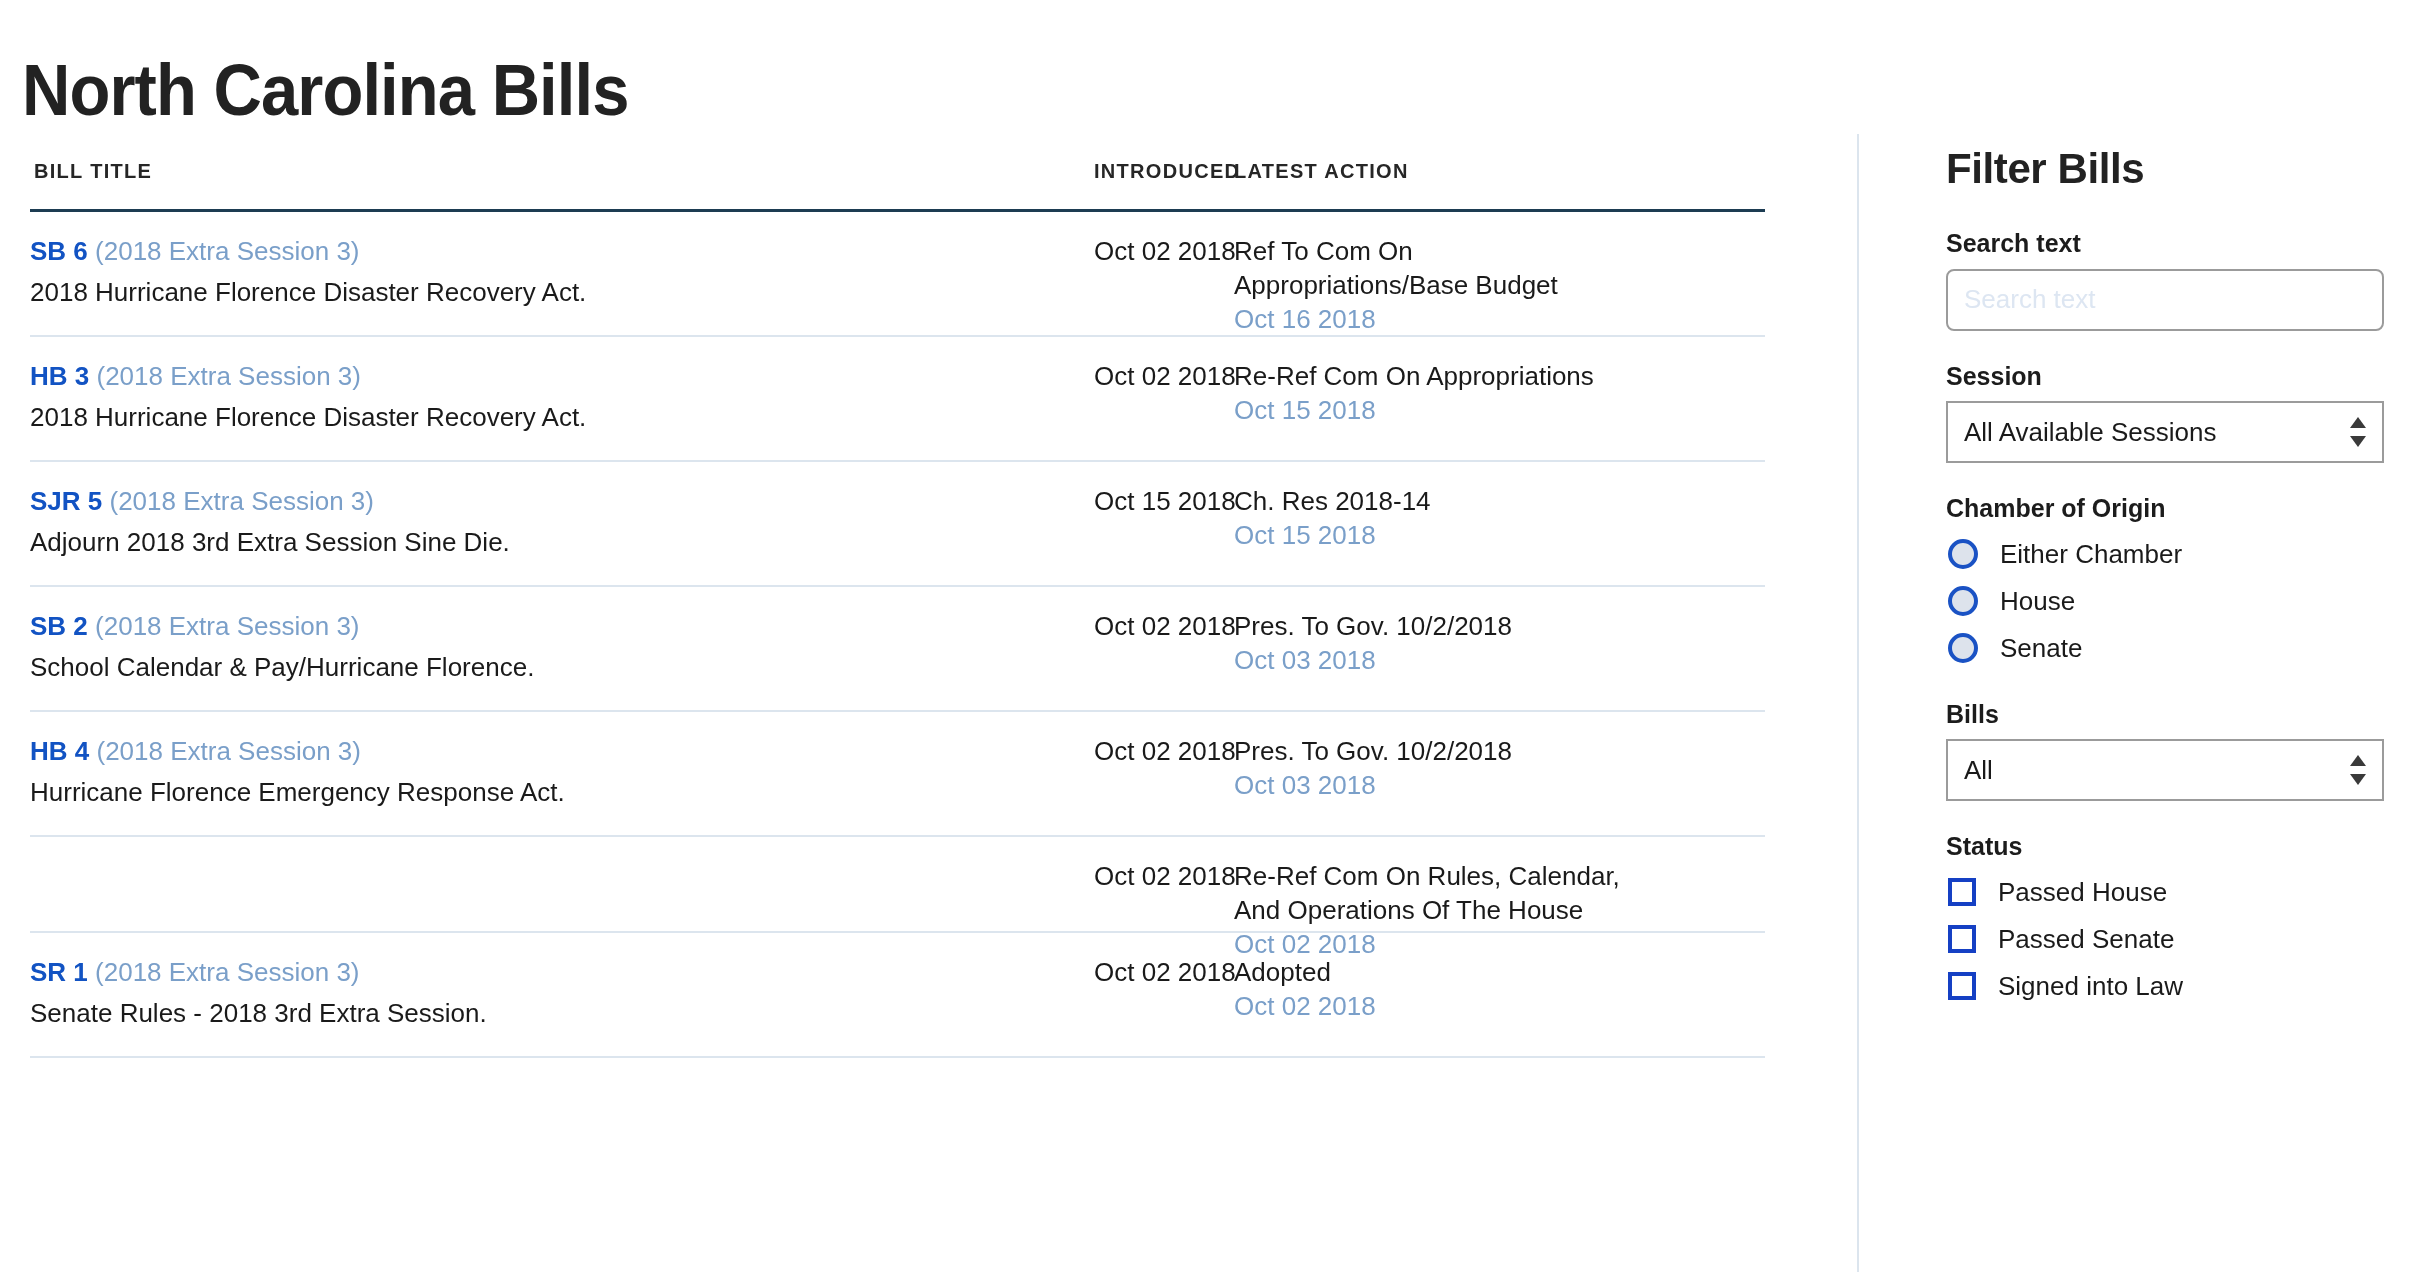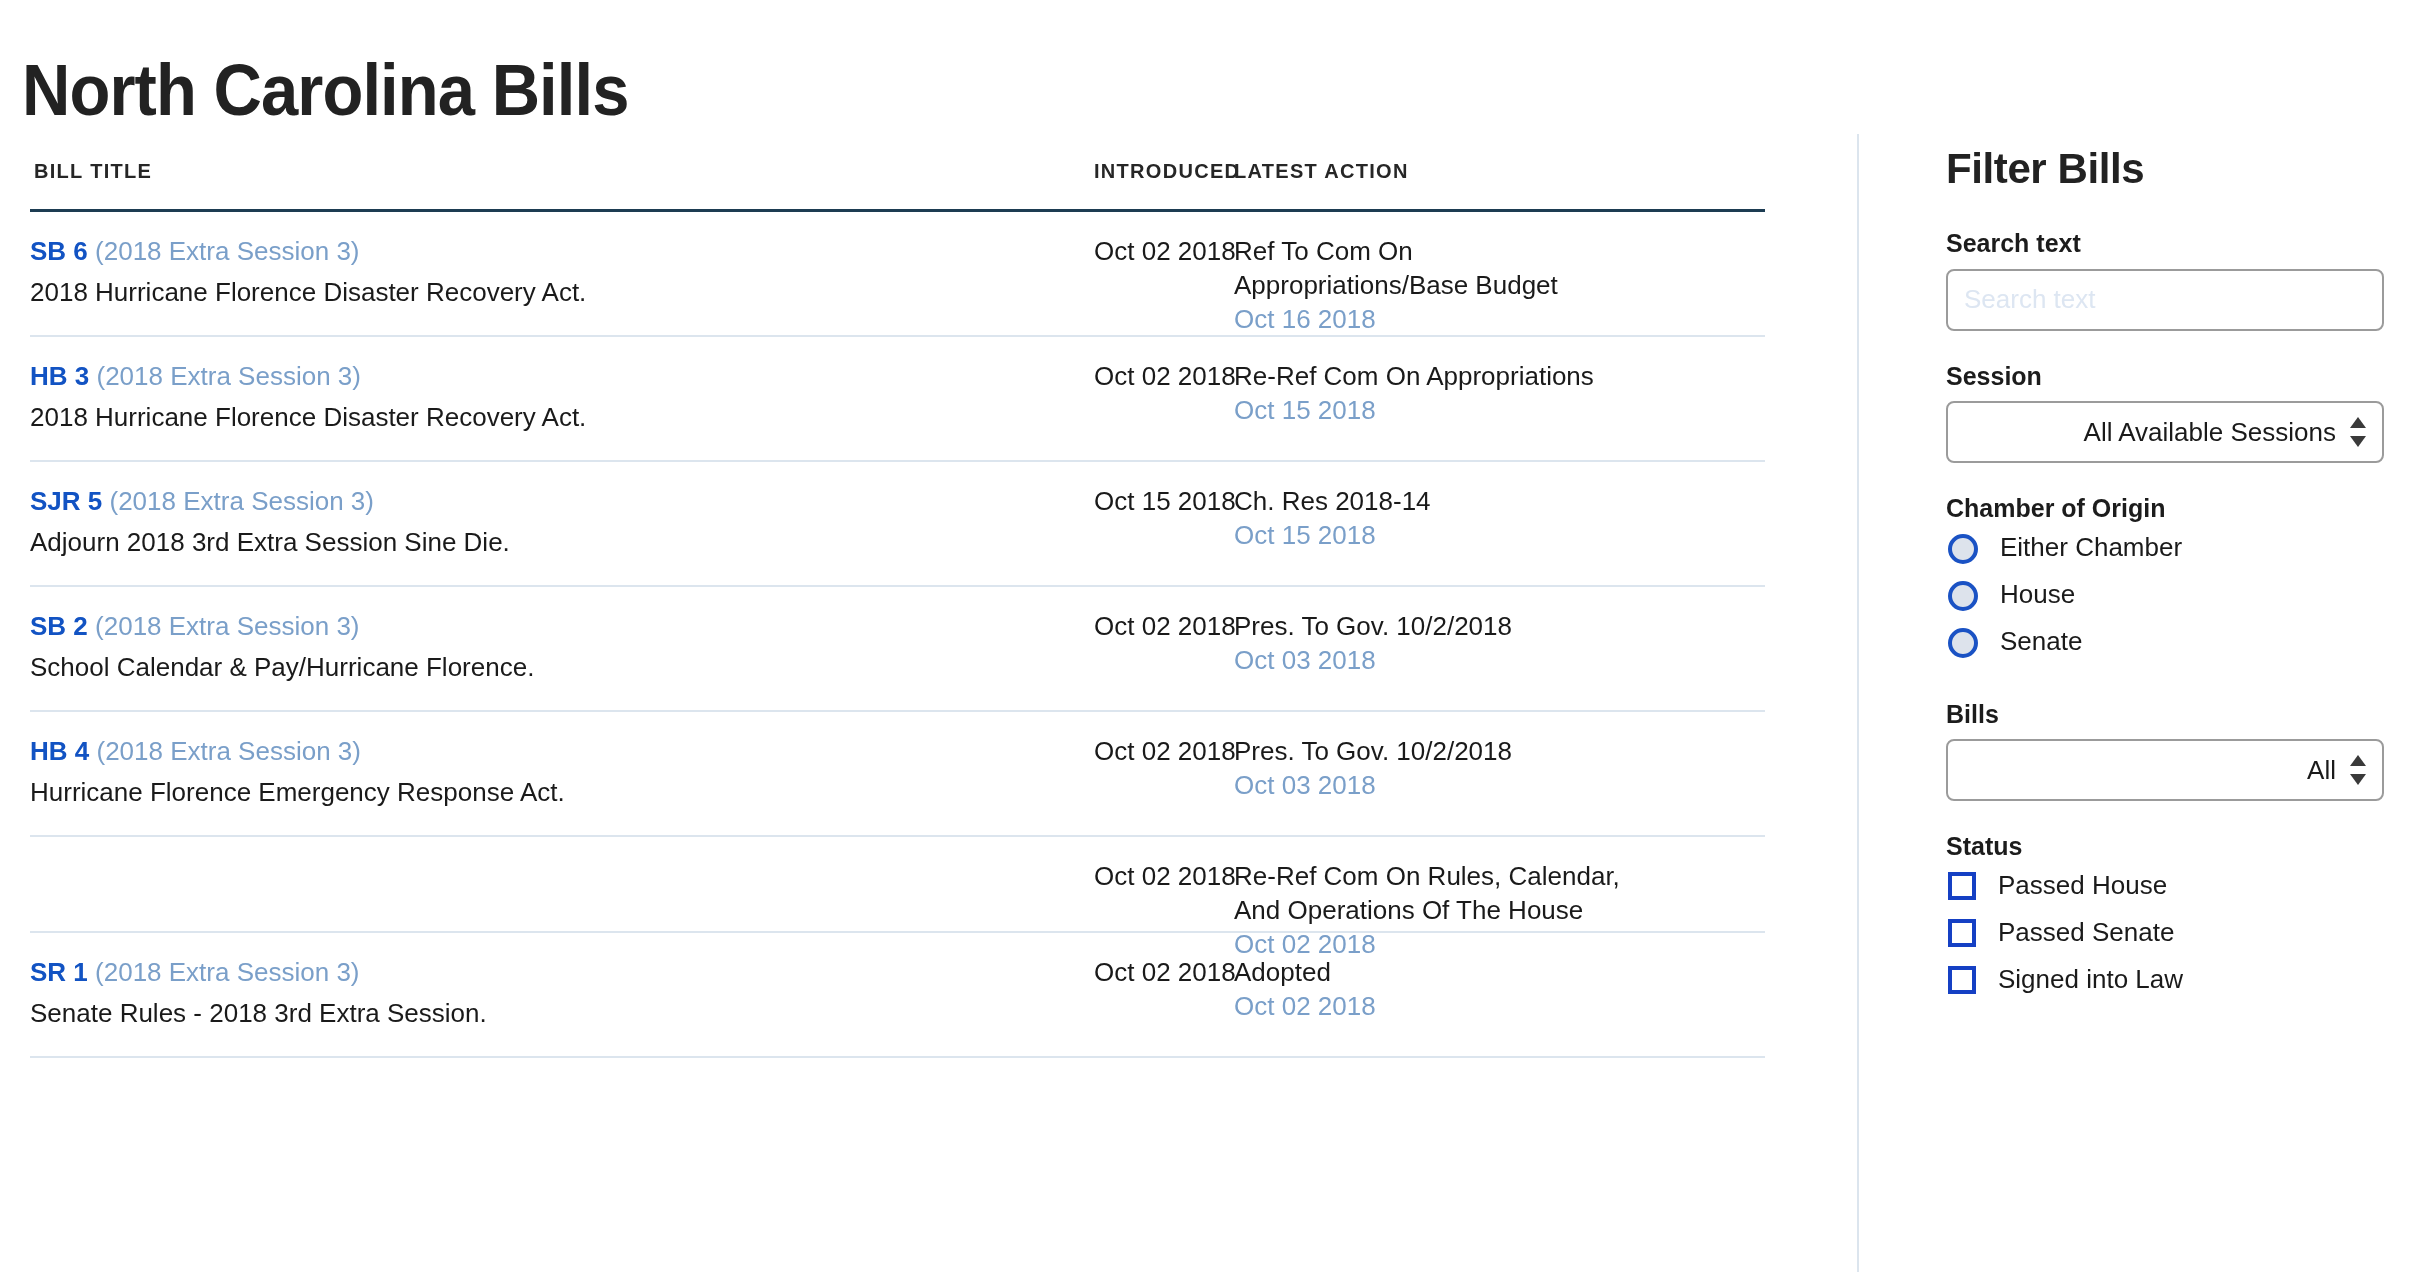--- a/index.html
+++ b/index.html
@@ -189,7 +189,7 @@
     width: 438px;
     height: 62px;
     border: 2px solid #9b9b9b;
-    border-radius: 8px;
+    border-radius: 0;
     background: #ffffff;
     font-family: "Liberation Sans", sans-serif;
     font-size: 26px;
@@ -199,7 +199,6 @@
     white-space: nowrap;
     overflow: hidden;
     cursor: pointer;
-    text-align: right;
   }
   .select-arrows {
     position: absolute;

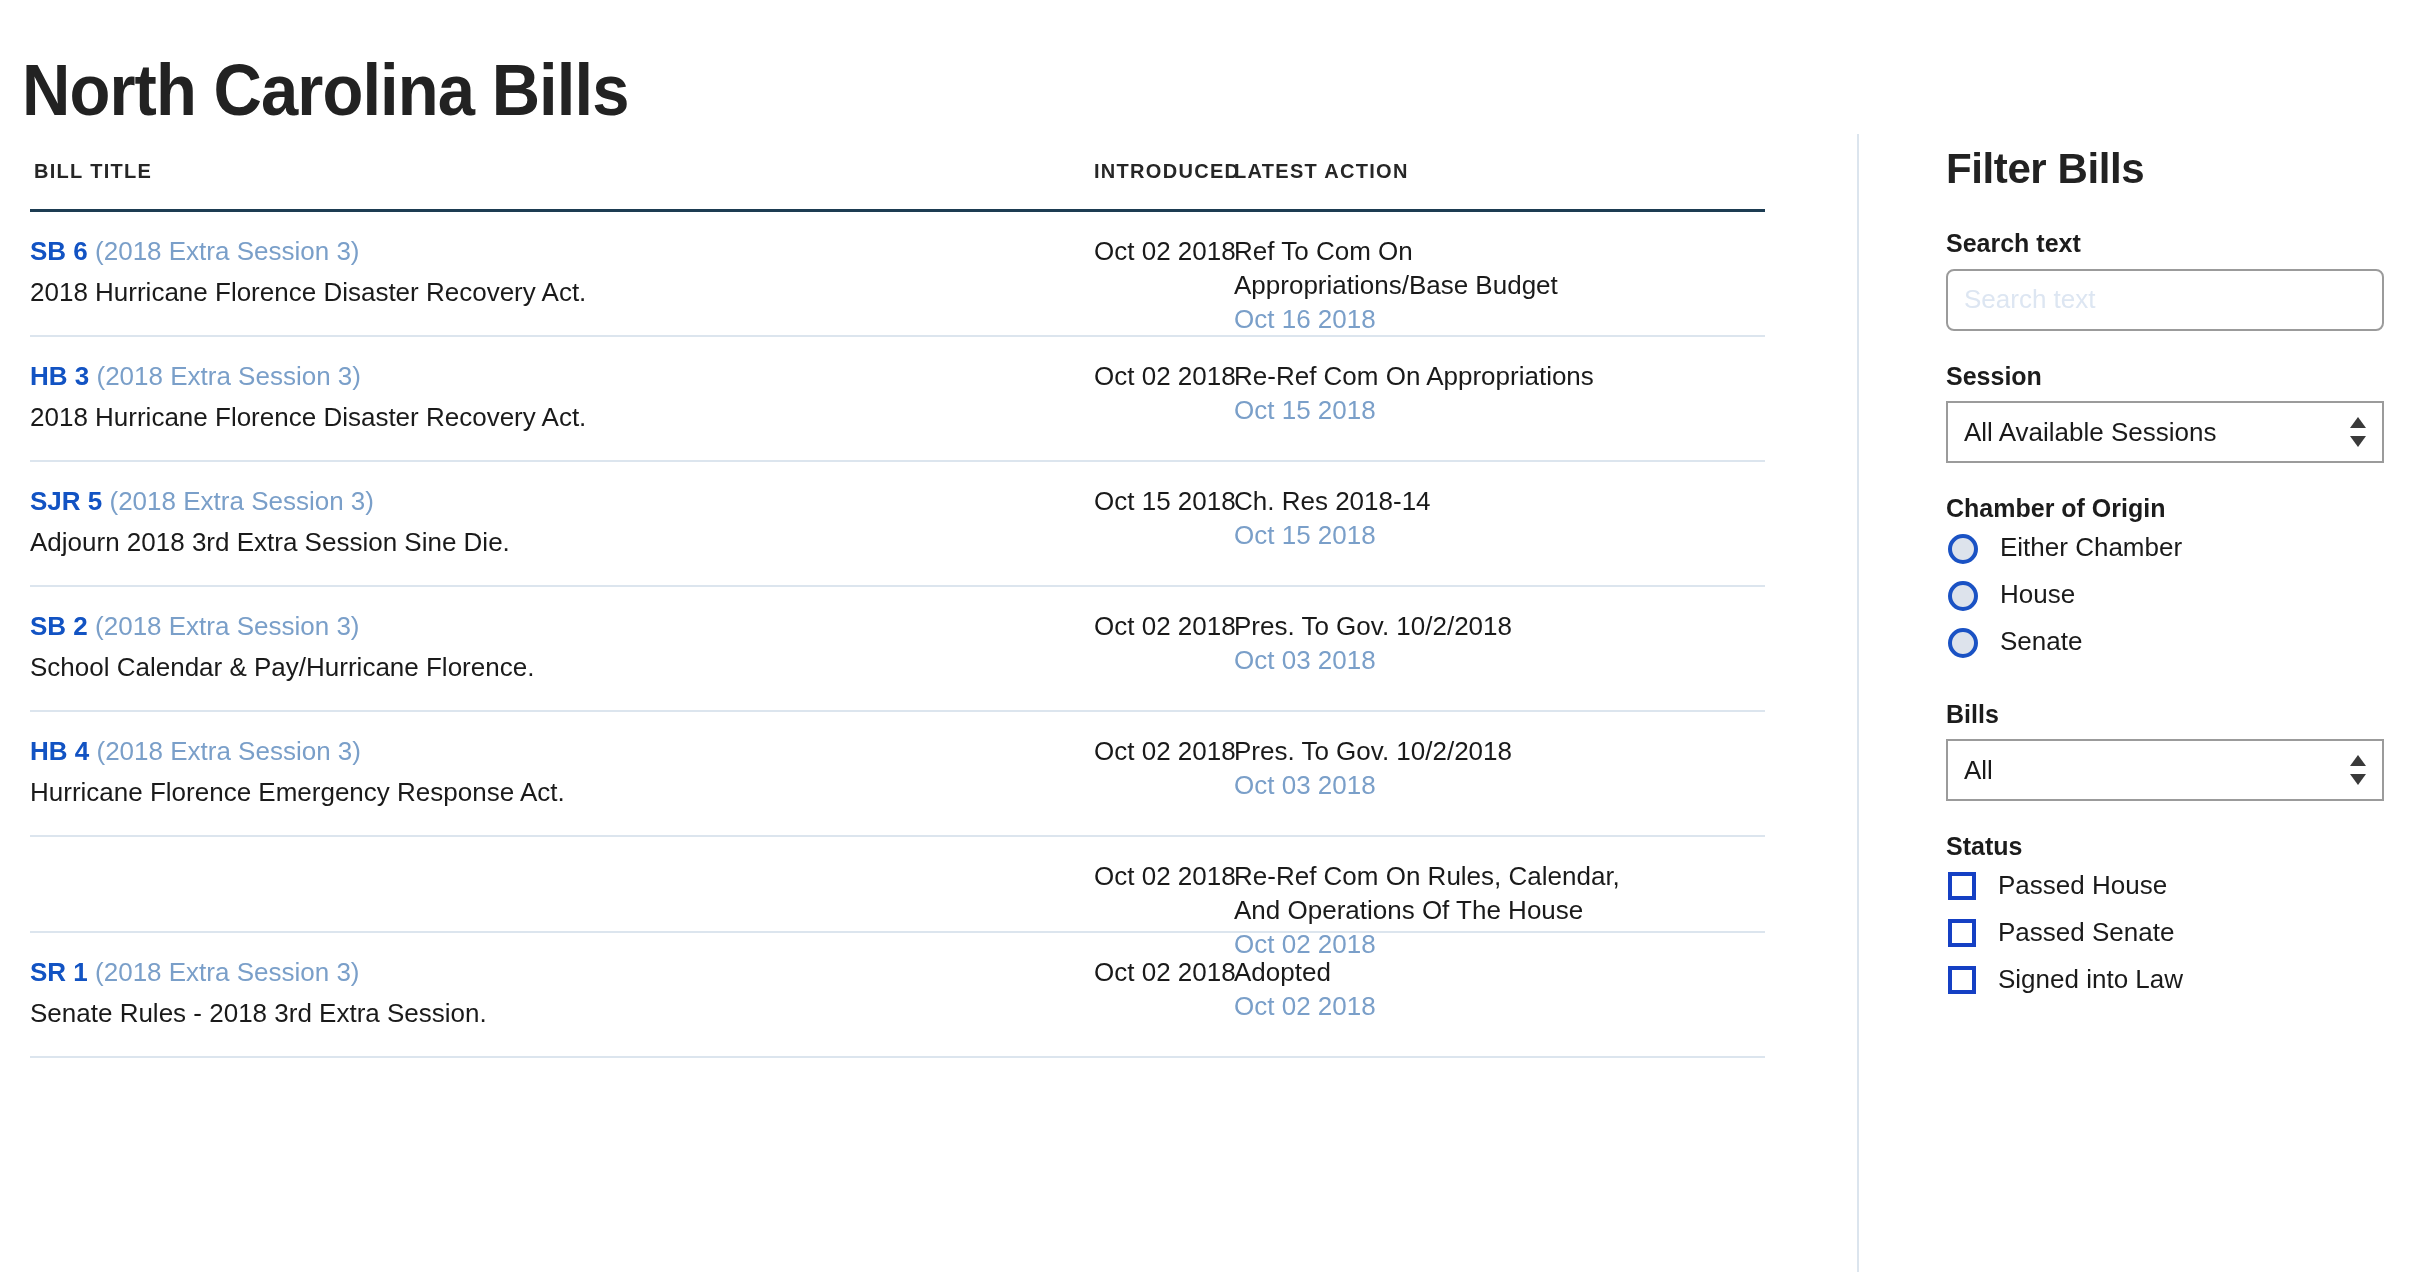--- a/index.html
+++ b/index.html
@@ -231,6 +231,7 @@
 
   .opt-row {
     display: flex;
+    align-items: center;
     height: 41px;
     margin-bottom: 0px;
   }

